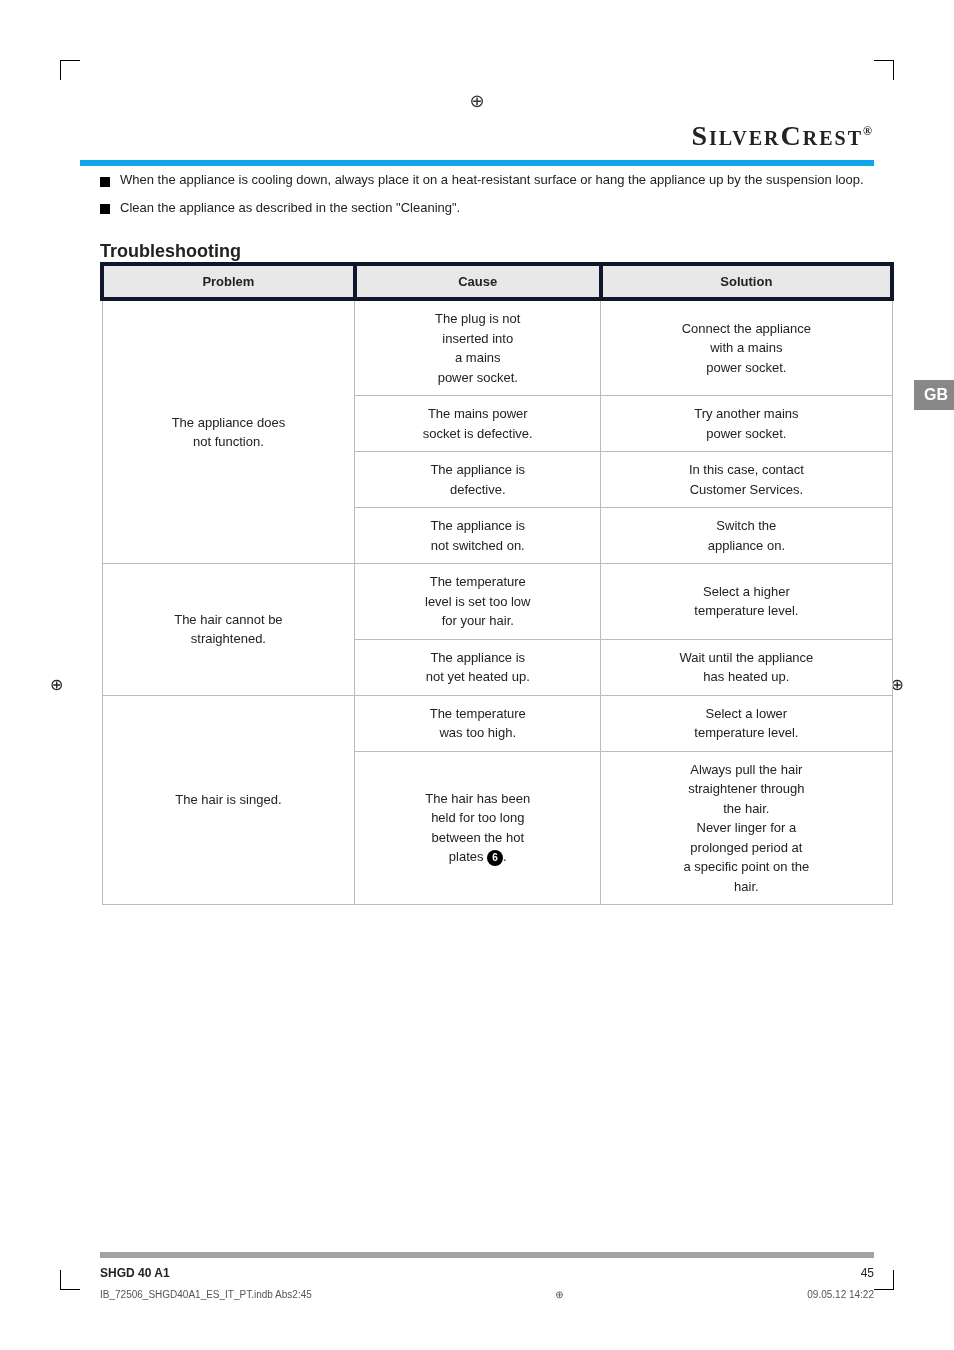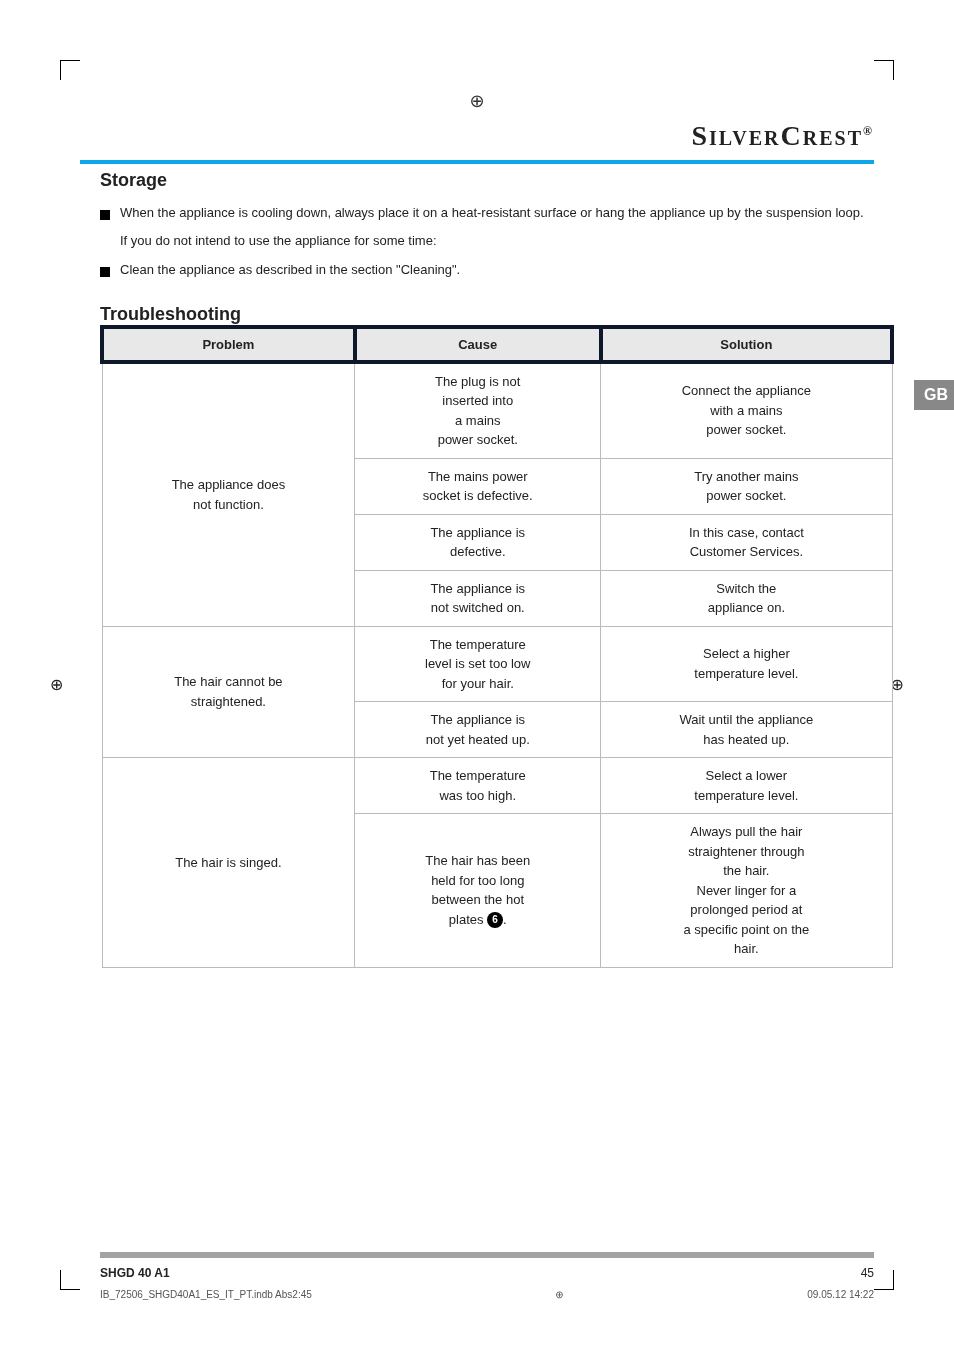--- a/index.html
+++ b/index.html
@@ -44,7 +44,7 @@
       top: 120px;
       right: 80px;
       left: 80px;
-      border-bottom: 4px solid #0ea5e9;
+      border-bottom: 6px solid #0ea5e9;
       padding-bottom: 8px;
       text-align: right;
     }

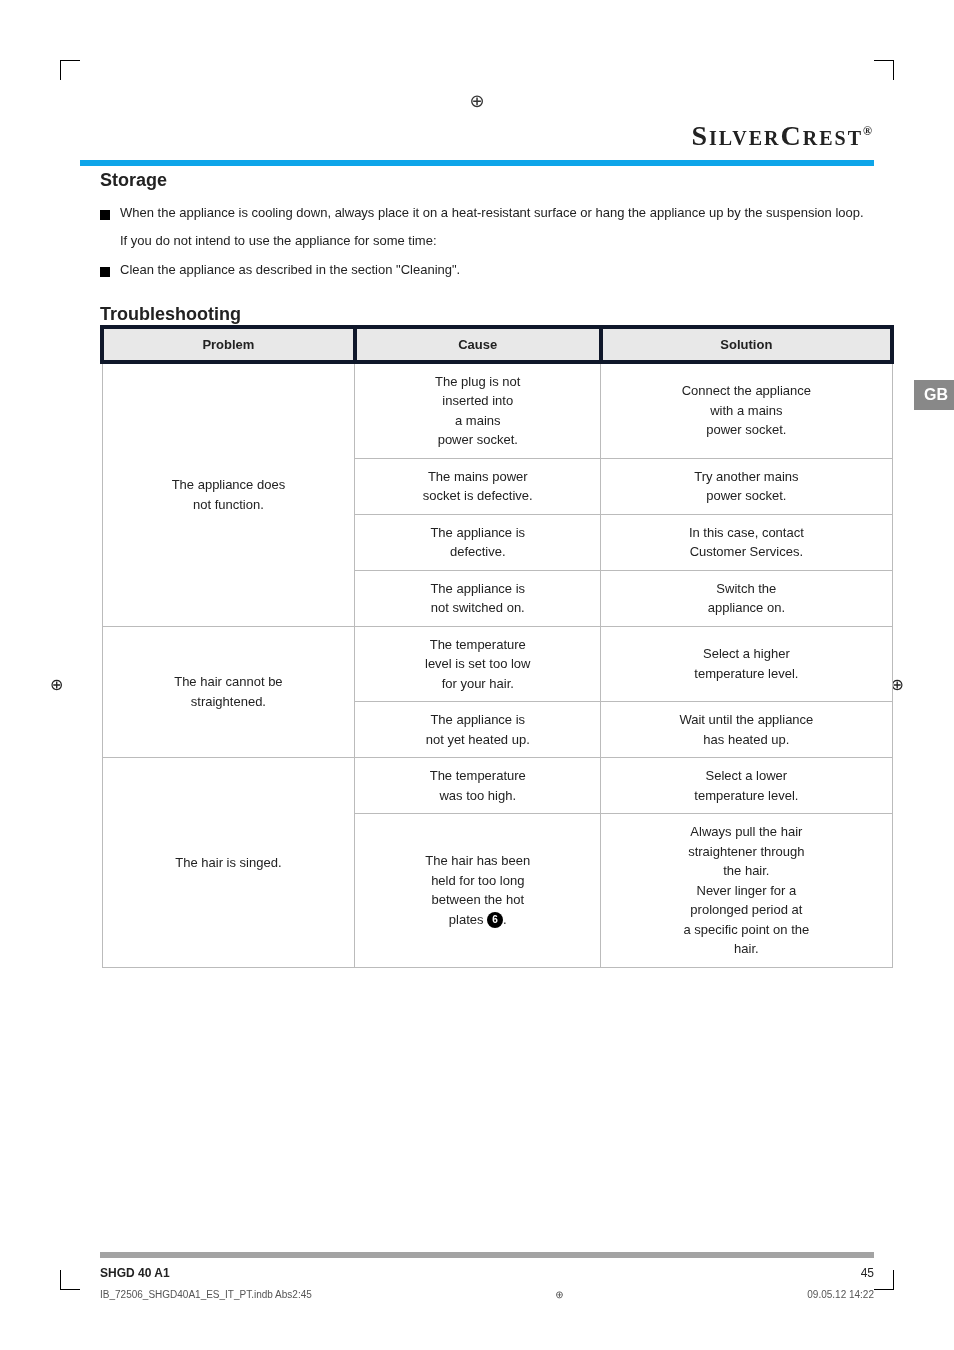--- a/index.html
+++ b/index.html
@@ -239,7 +239,6 @@
 
 <div class="content">
 
-  <h2 class="section-heading">Storage</h2>
 
   <div class="bullet-item">
     <span class="bullet-square"></span>

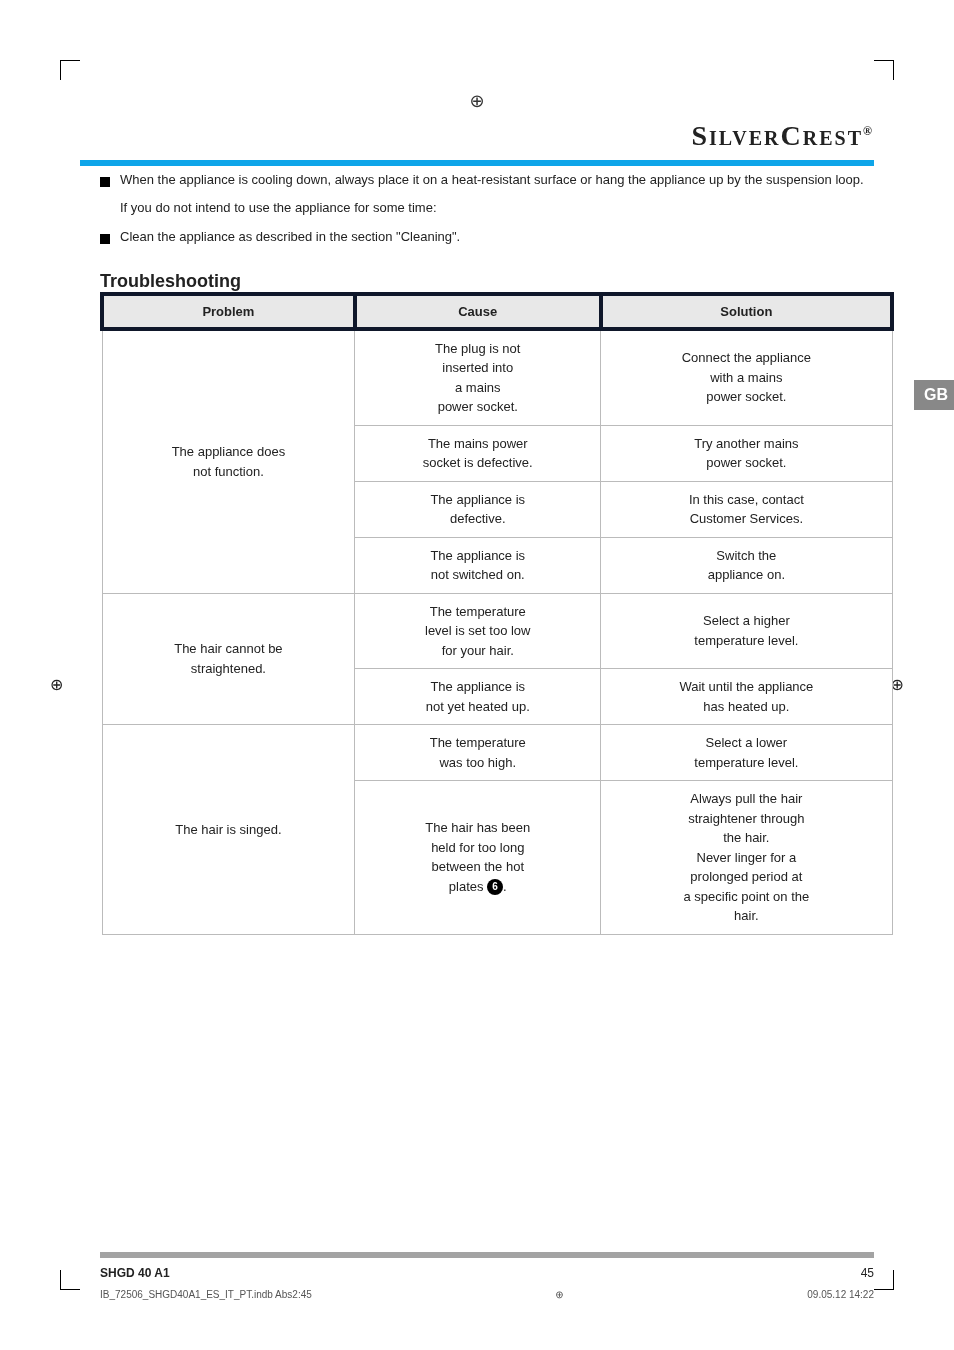--- a/index.html
+++ b/index.html
@@ -245,7 +245,6 @@
     <span class="bullet-text">When the appliance is cooling down, always place it on a heat-resistant surface or hang the appliance up by the suspension loop.</span>
   </div>
 
-  <div class="storage-note">If you do not intend to use the appliance for some time:</div>
 
   <div class="bullet-item">
     <span class="bullet-square"></span>

